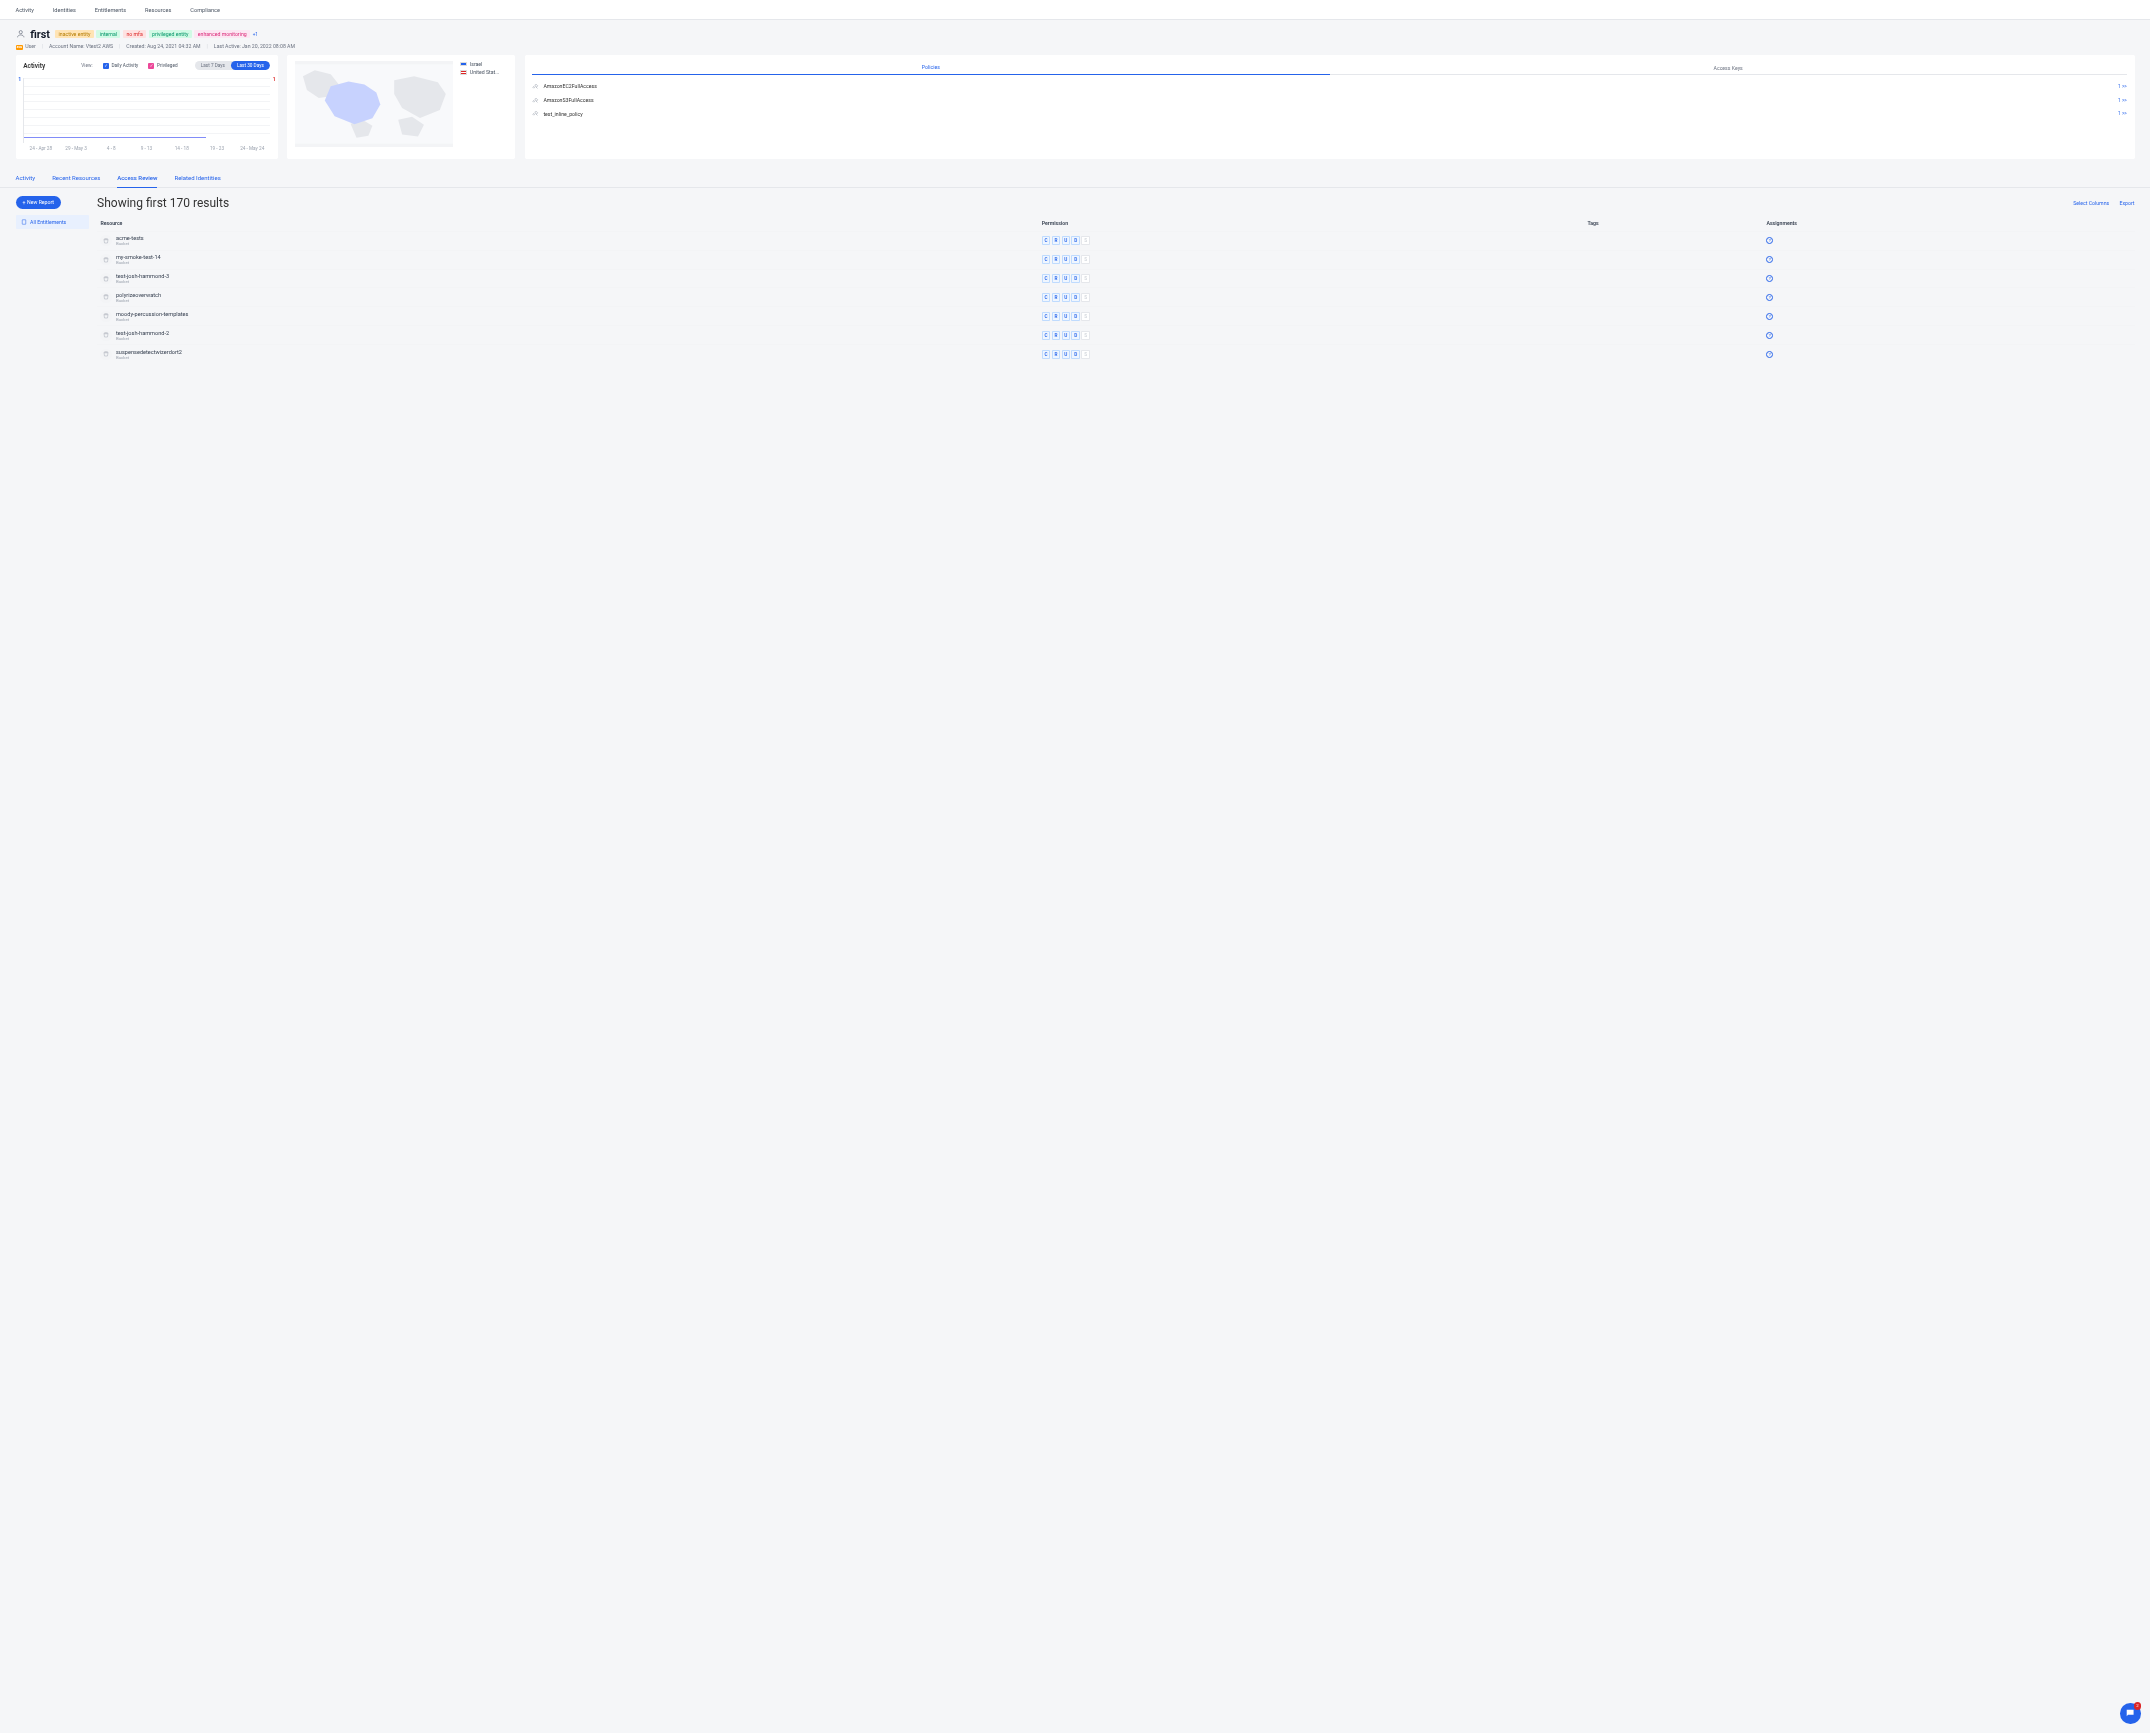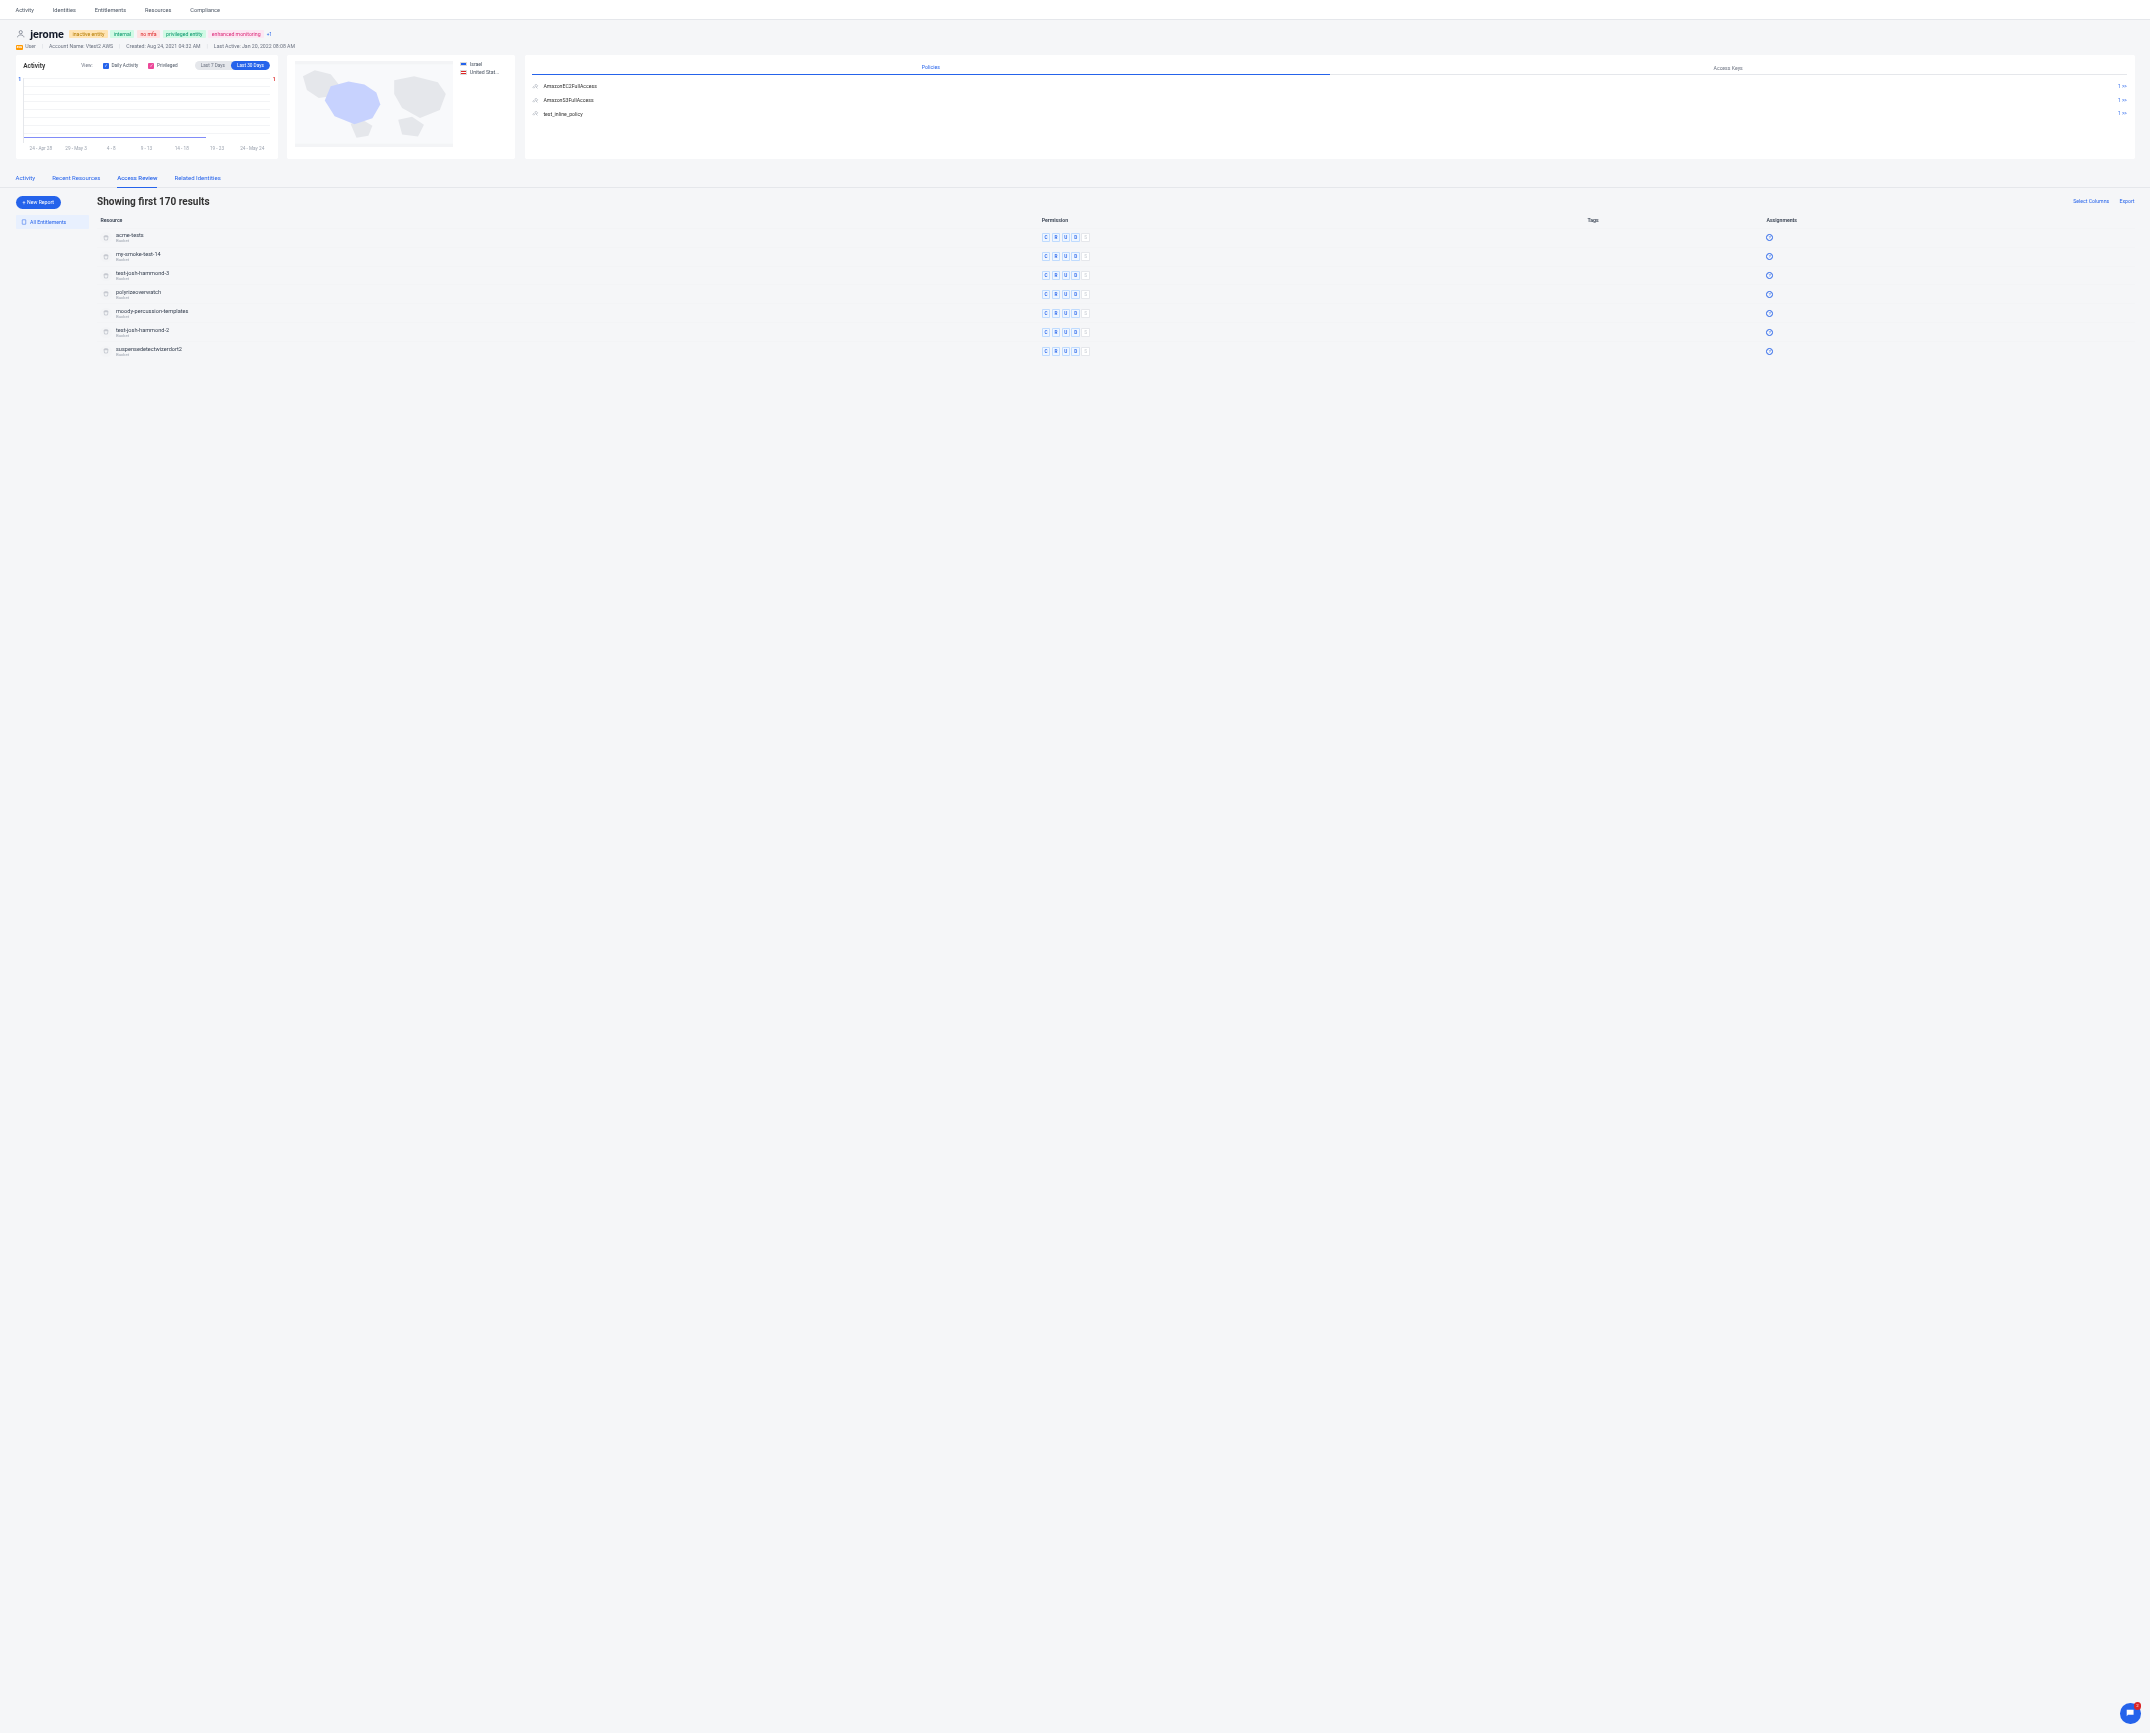--- a/index.html
+++ b/index.html
@@ -100,7 +100,7 @@
         <circle cx="12" cy="8" r="4"></circle>
         <path d="M4 21c0-4 4-6 8-6s8 2 8 6"></path>
       </svg>
-    <h1>jerome</h1>
+    <h1>first</h1>
     <div class="badges">
       <span class="badge b-inactive">inactive entity</span>
       <span class="badge b-internal">internal</span>

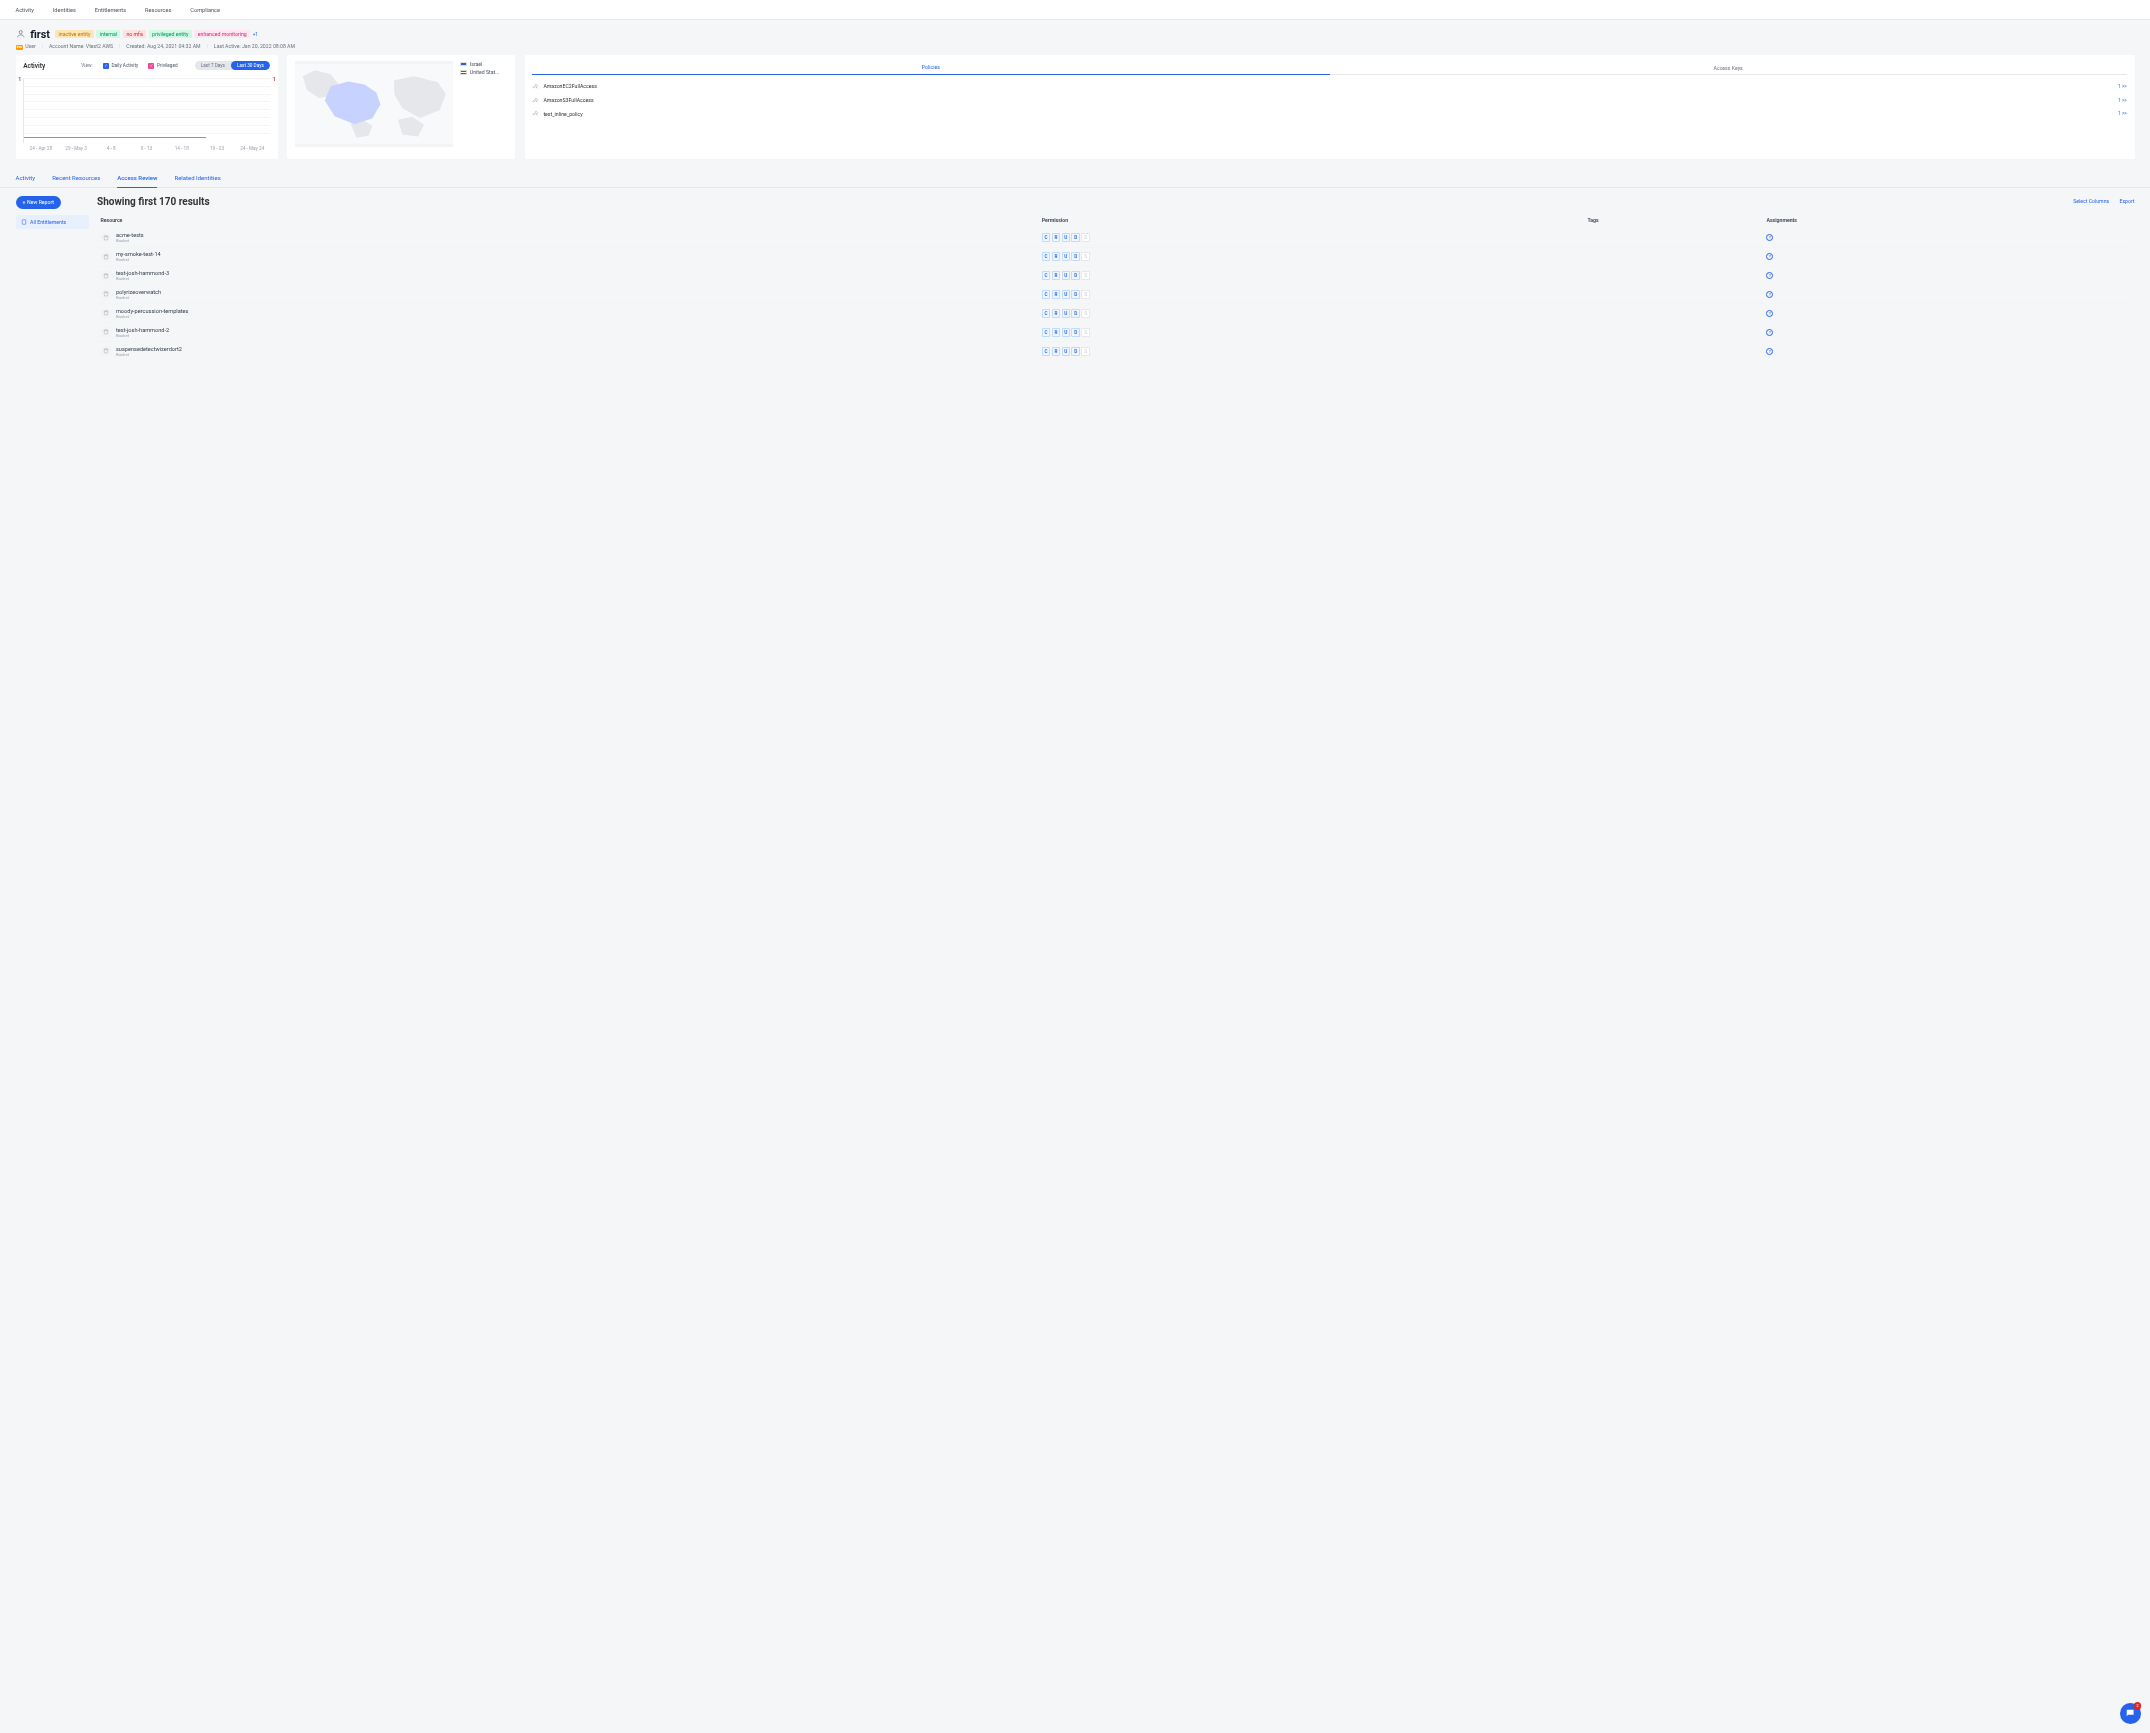--- a/index.html
+++ b/index.html
@@ -65,7 +65,7 @@
 .side-item{display:flex;align-items:center;gap:3.4px;padding:3.9px 5.2px;background:#e8f0fe;color:#2563eb;font-size:5.2px;border-radius:0.9px;cursor:pointer}
 .main{flex:1}
 .main-hdr{display:flex;align-items:center;margin-bottom:6px}
-.main-hdr h3{font-size:10px;font-weight:700}
+.main-hdr h3{font-size:12px;font-weight:400}
 .main-hdr .actions{margin-left:auto;display:flex;gap:10.3px}
 .main-hdr .actions a{color:#2563eb;font-size:5.2px;cursor:pointer}
 table{width:100%;border-collapse:collapse}

